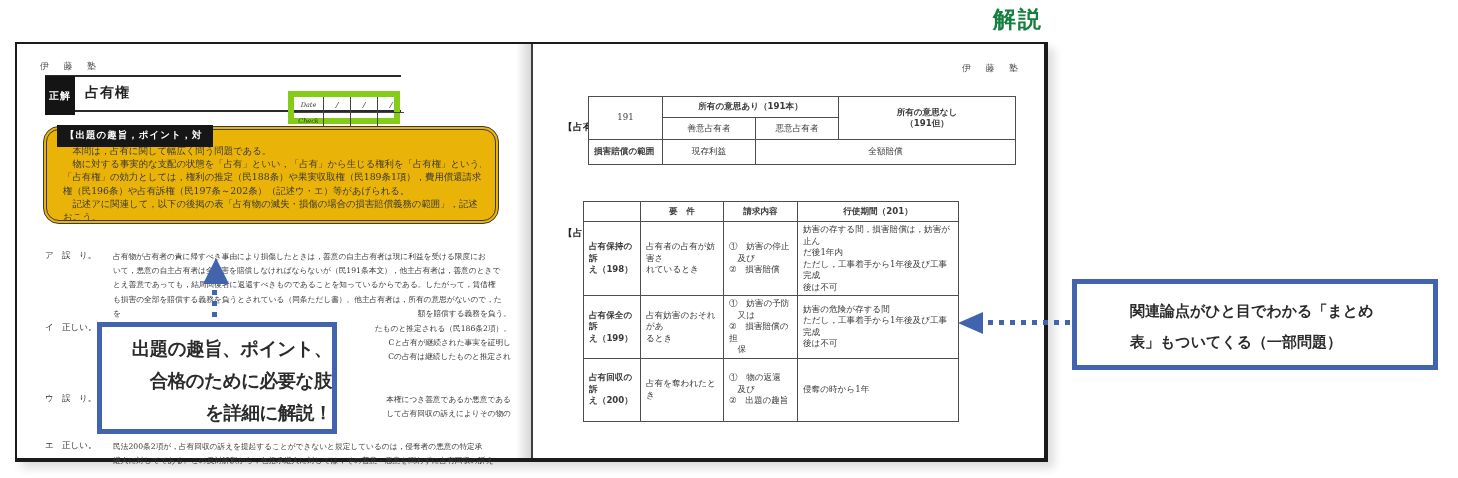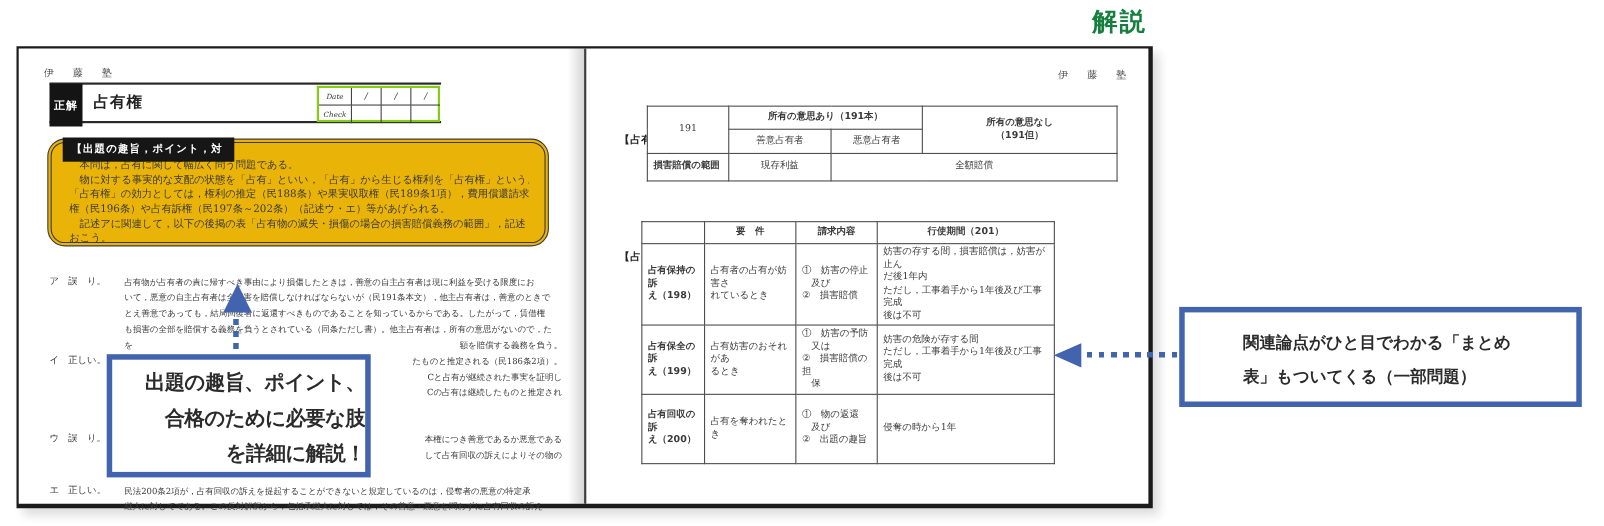--- a/index.html
+++ b/index.html
@@ -24,7 +24,7 @@
     background:#3e3e3e;
   }
   .abs { position:absolute; }
-  .brand { font-size:9px; letter-spacing:6px; color:#4a4a4a; font-family:Liberation Mono, monospace; }
+  .brand { font-size:9px; letter-spacing:6px; color:#4a4a4a; font-family:Liberation Sans, sans-serif; }
   
   .hdrbar { position:absolute; left:28px; top:31px; width:356px; height:37px;
     border-top:2px solid #2a2a2a; border-bottom:2px solid #2a2a2a; }

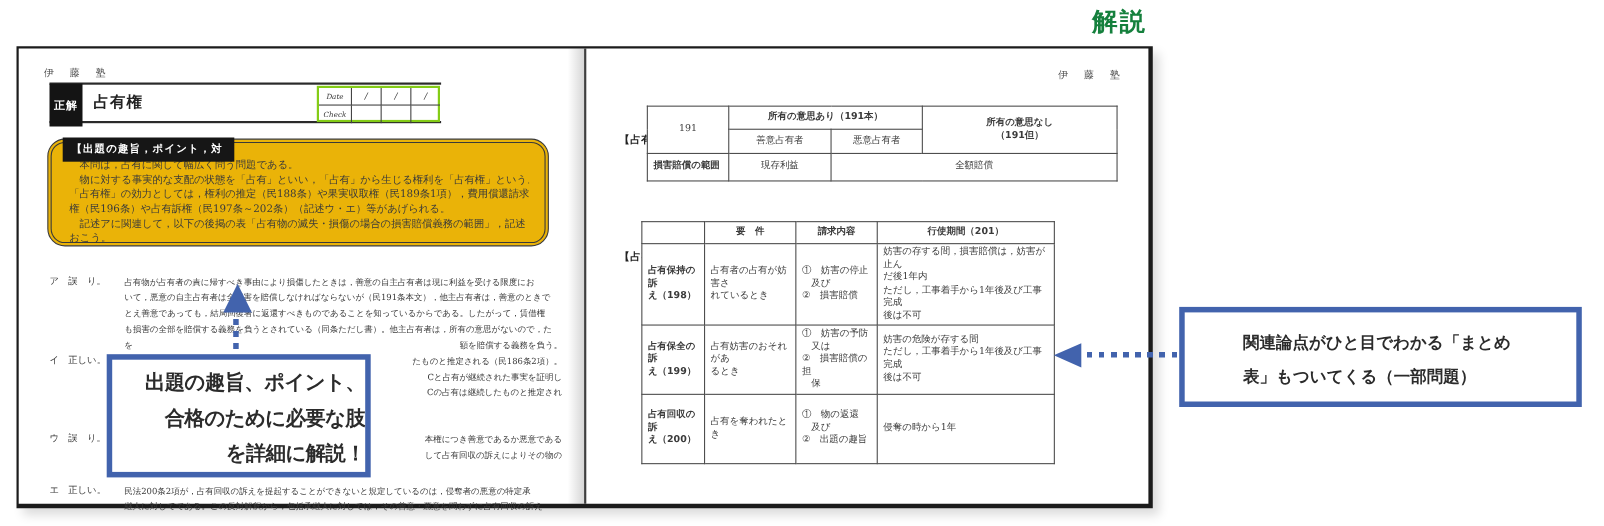--- a/index.html
+++ b/index.html
@@ -35,9 +35,9 @@
   }
   .doc-title { position:absolute; left:40px; top:7px; font-family:"DejaVu Sans",sans-serif;
     font-weight:bold; font-size:14px; color:#222; letter-spacing:1px; }
-  .tracker { position:absolute; left:243px; top:1px; width:112px; height:33px;
+  .tracker { position:absolute; left:243px; top:14px; width:112px; height:33px;
     display:grid; grid-template-columns:30px 27px 27px 26px; grid-template-rows:16px 16px;
-    border:2px solid #84cc16; }
+    border:6px solid #84cc16; }
   .tracker div { border-right:1px solid #444; border-bottom:1px solid #444;
     display:flex; align-items:center; justify-content:center;
     font-family:"DejaVu Serif",serif; font-style:italic; font-size:6.5px; color:#333;

